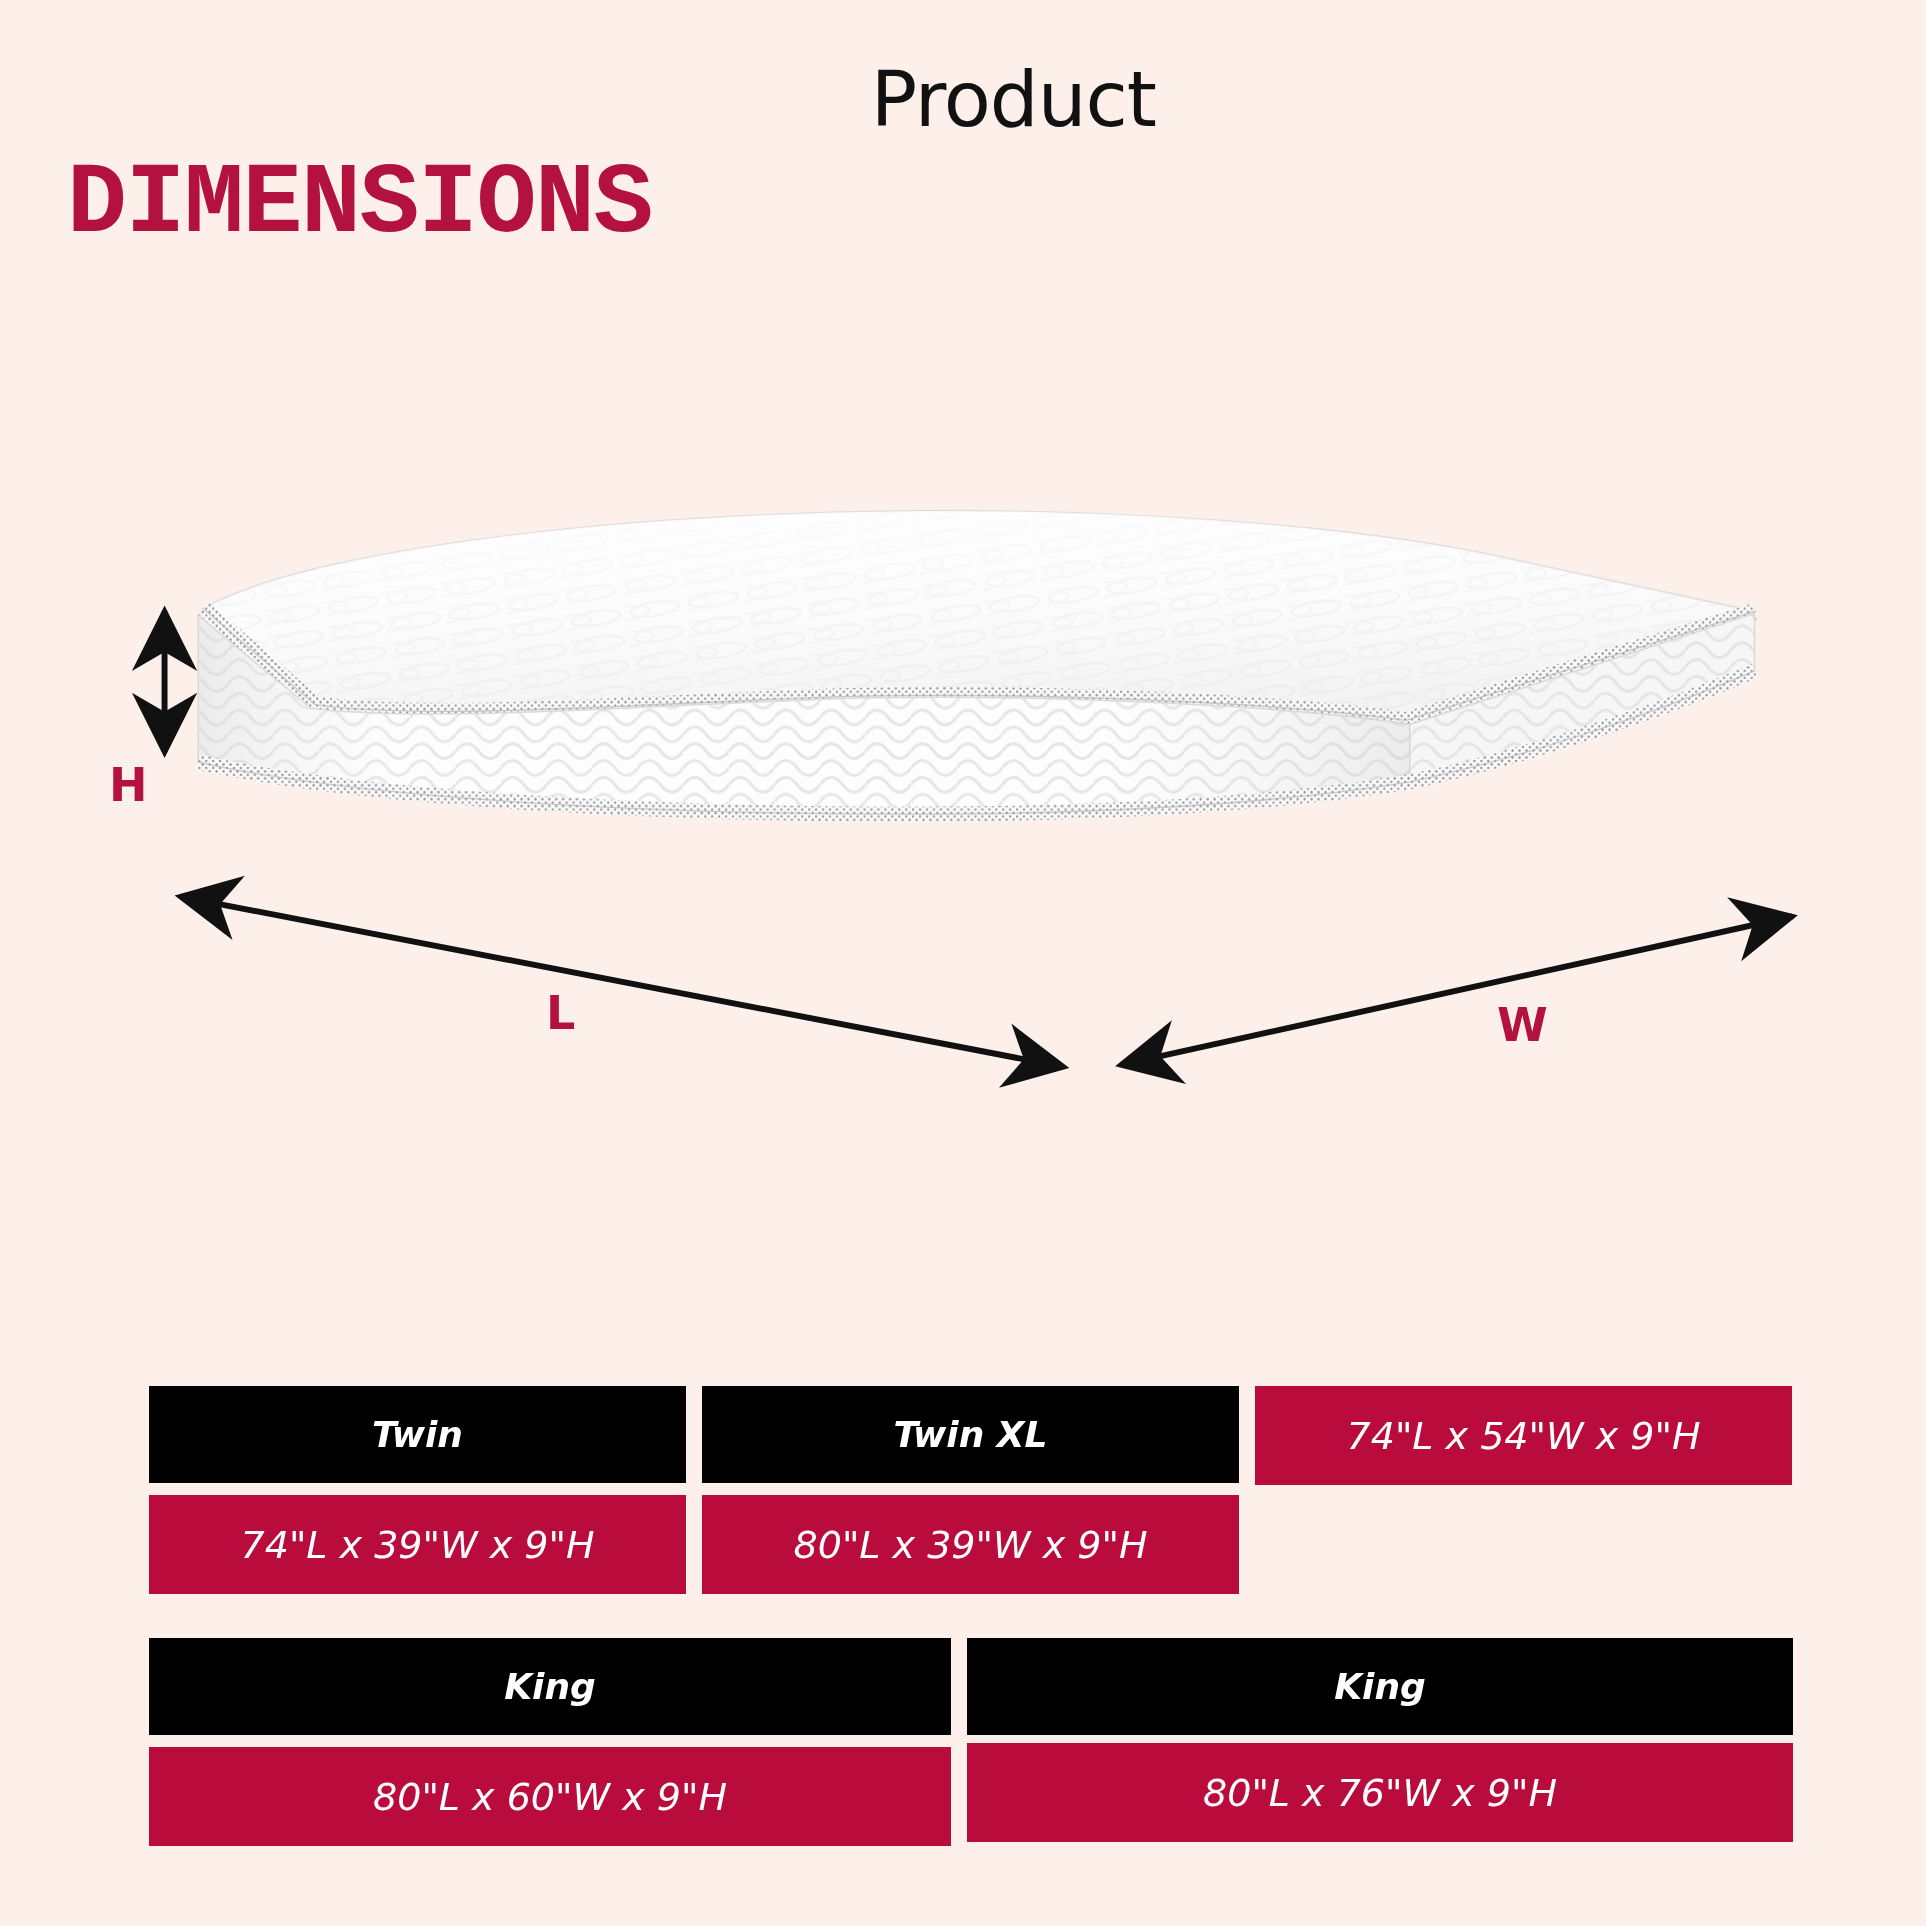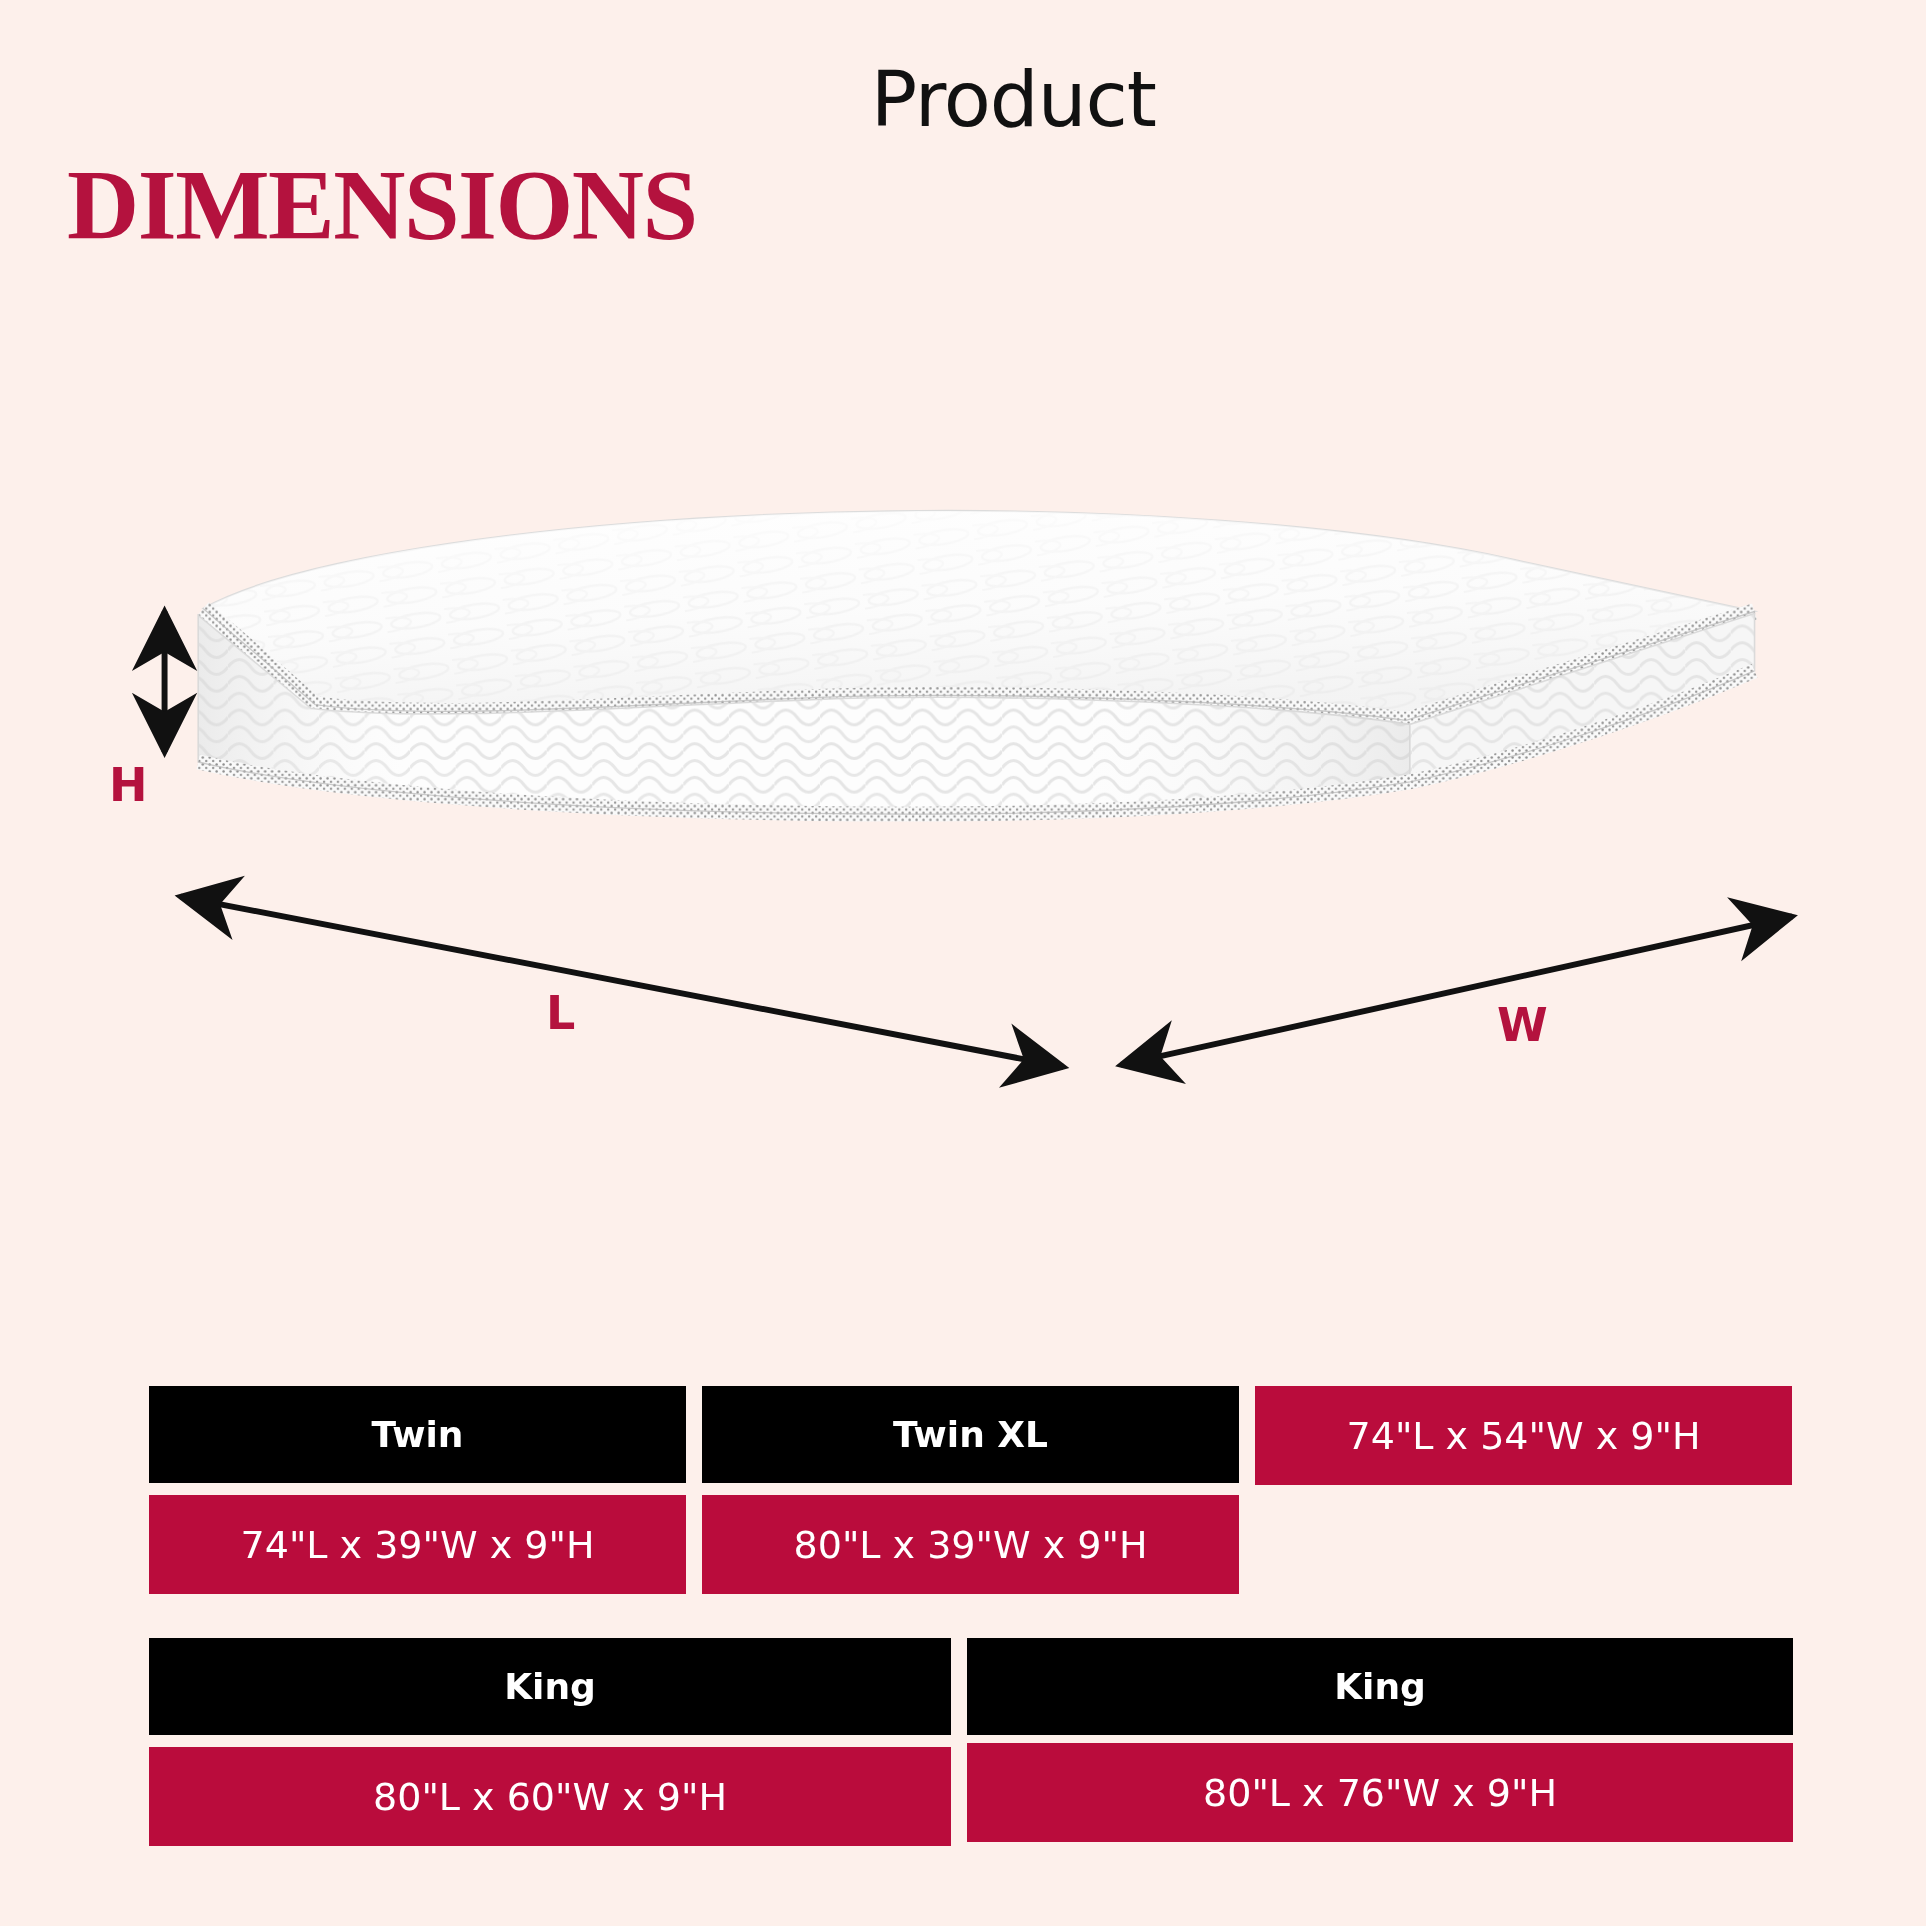--- a/index.html
+++ b/index.html
@@ -33,7 +33,7 @@
     text-align: right;
   }
   #title-line-2 {
-    font-family: Liberation Serif, serif;
+    font-family: Liberation Mono, monospace;
     font-size: 100px;
     font-weight: 700;
     color: #B4123E;

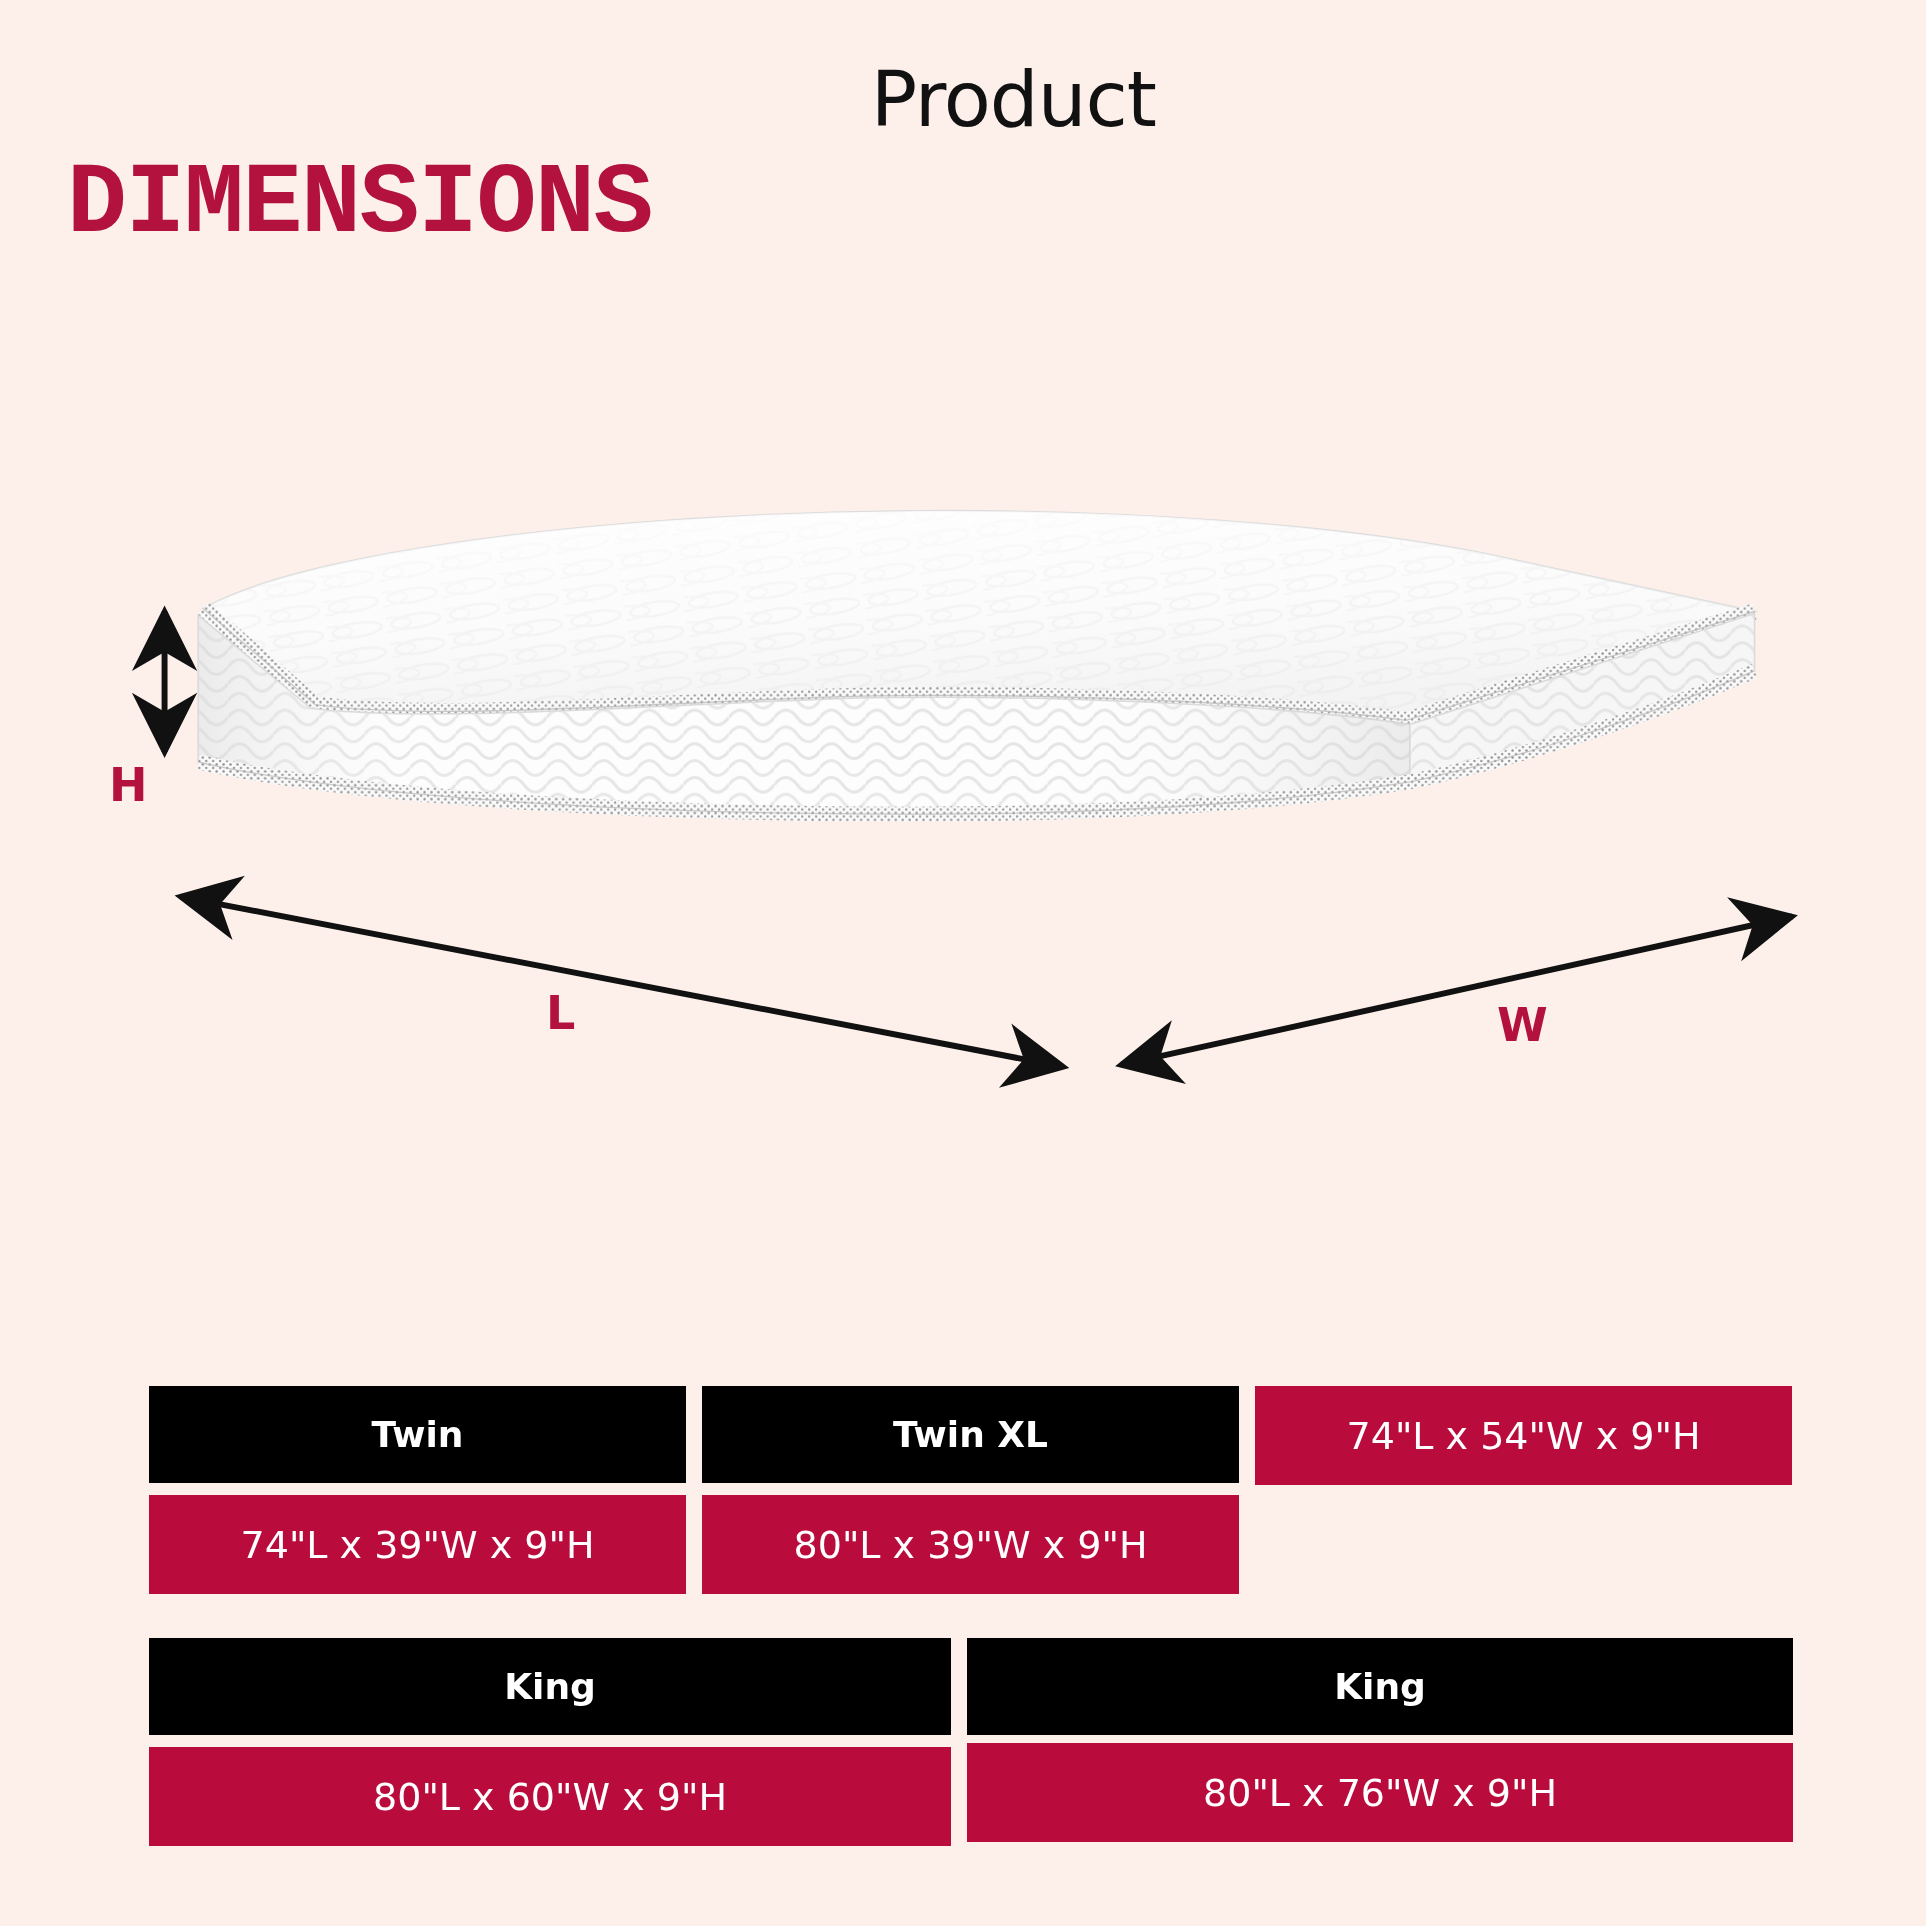--- a/index.html
+++ b/index.html
@@ -80,6 +80,7 @@
     display: flex;
     gap: 16px;
     margin-bottom: 44px;
+    font-style: italic;
   }
   .size-cell {
     display: flex;

